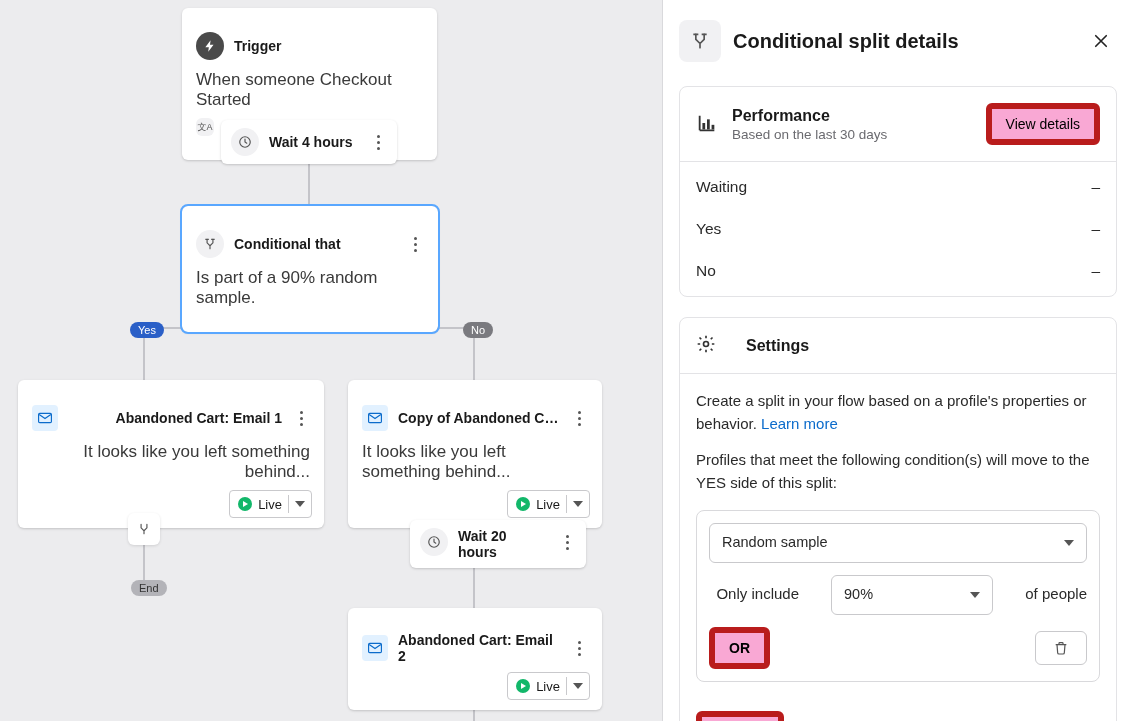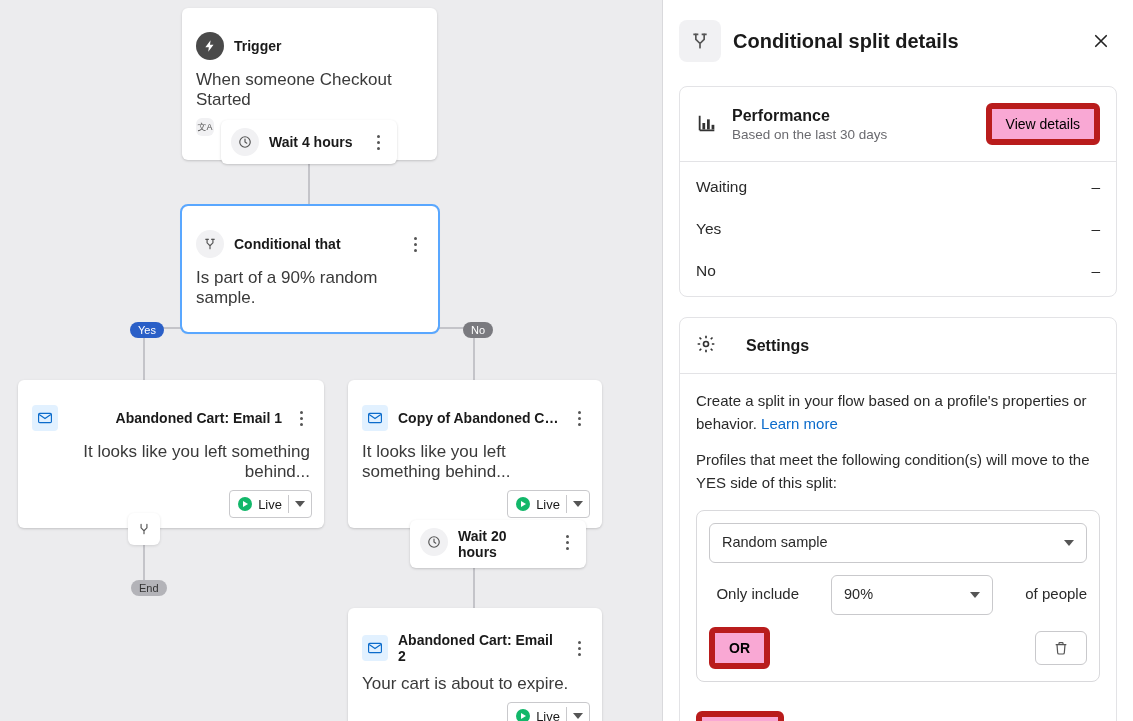--- a/index.html
+++ b/index.html
@@ -331,7 +331,6 @@
           <span></span>
         </div>
     </div>
-    <div class="card-desc">Your cart is about to expire.</div>
     <div class="status-chip">
       <span class="dot"></span>
       <span>Live</span>

